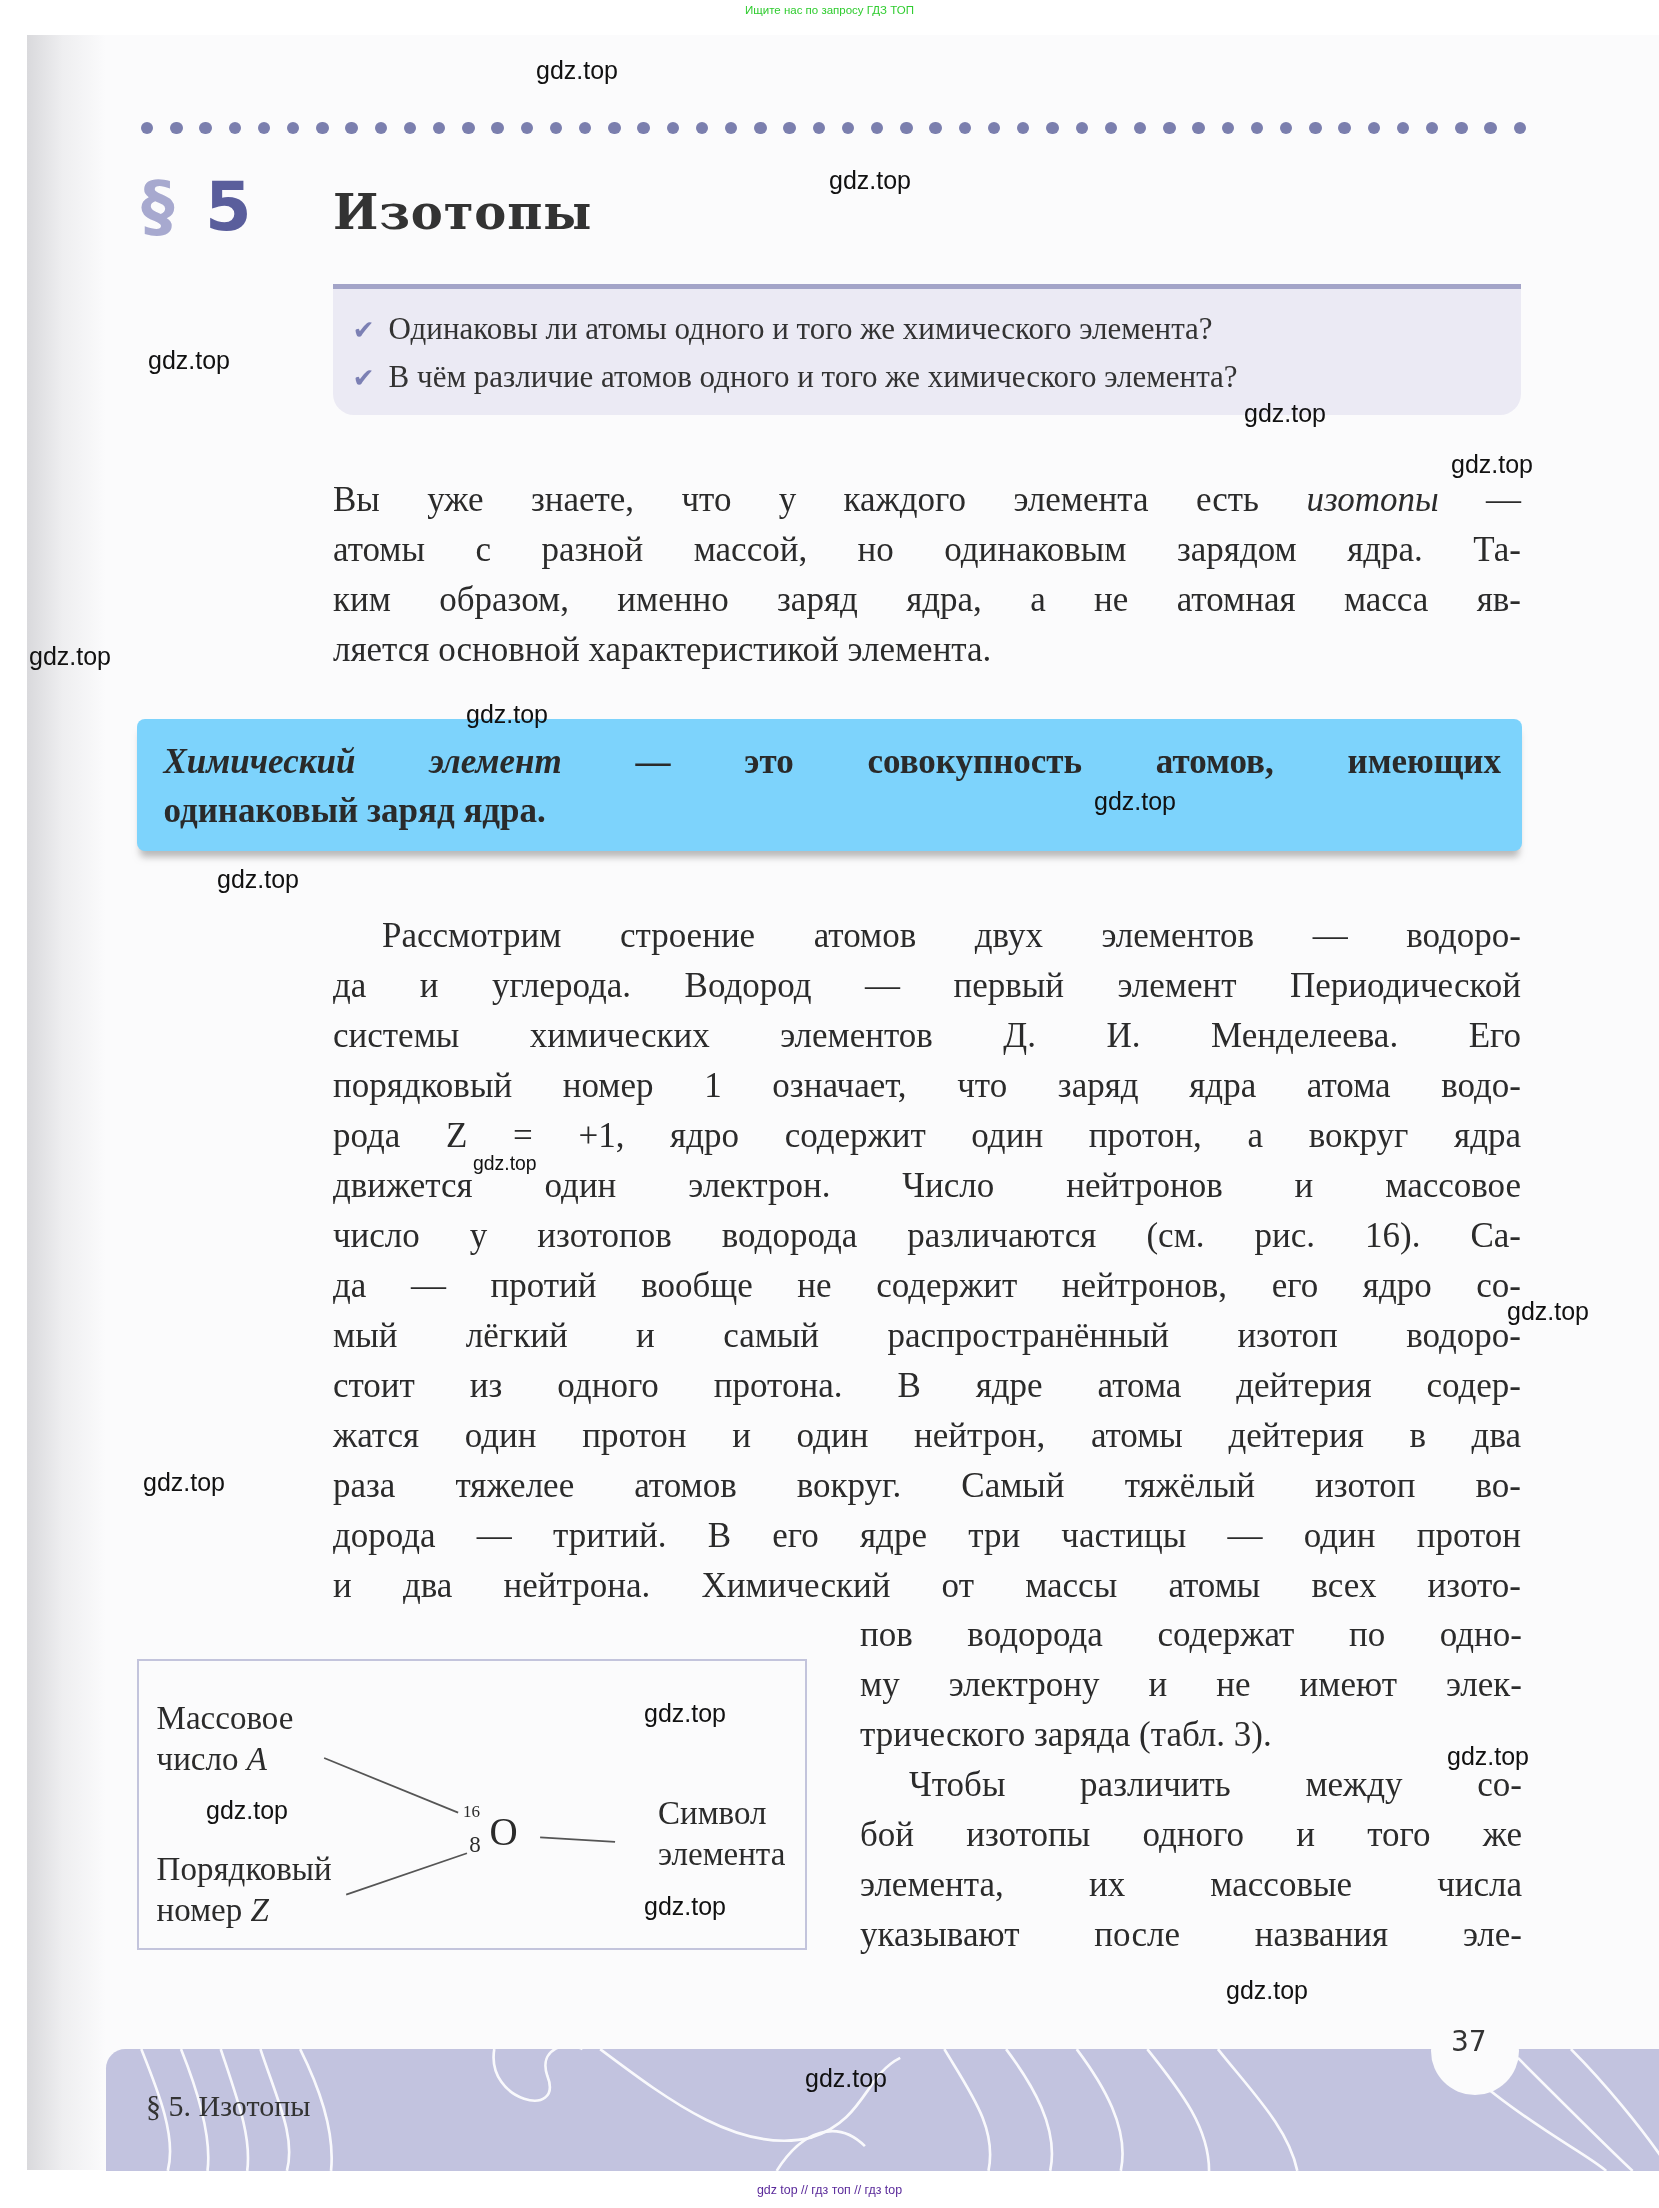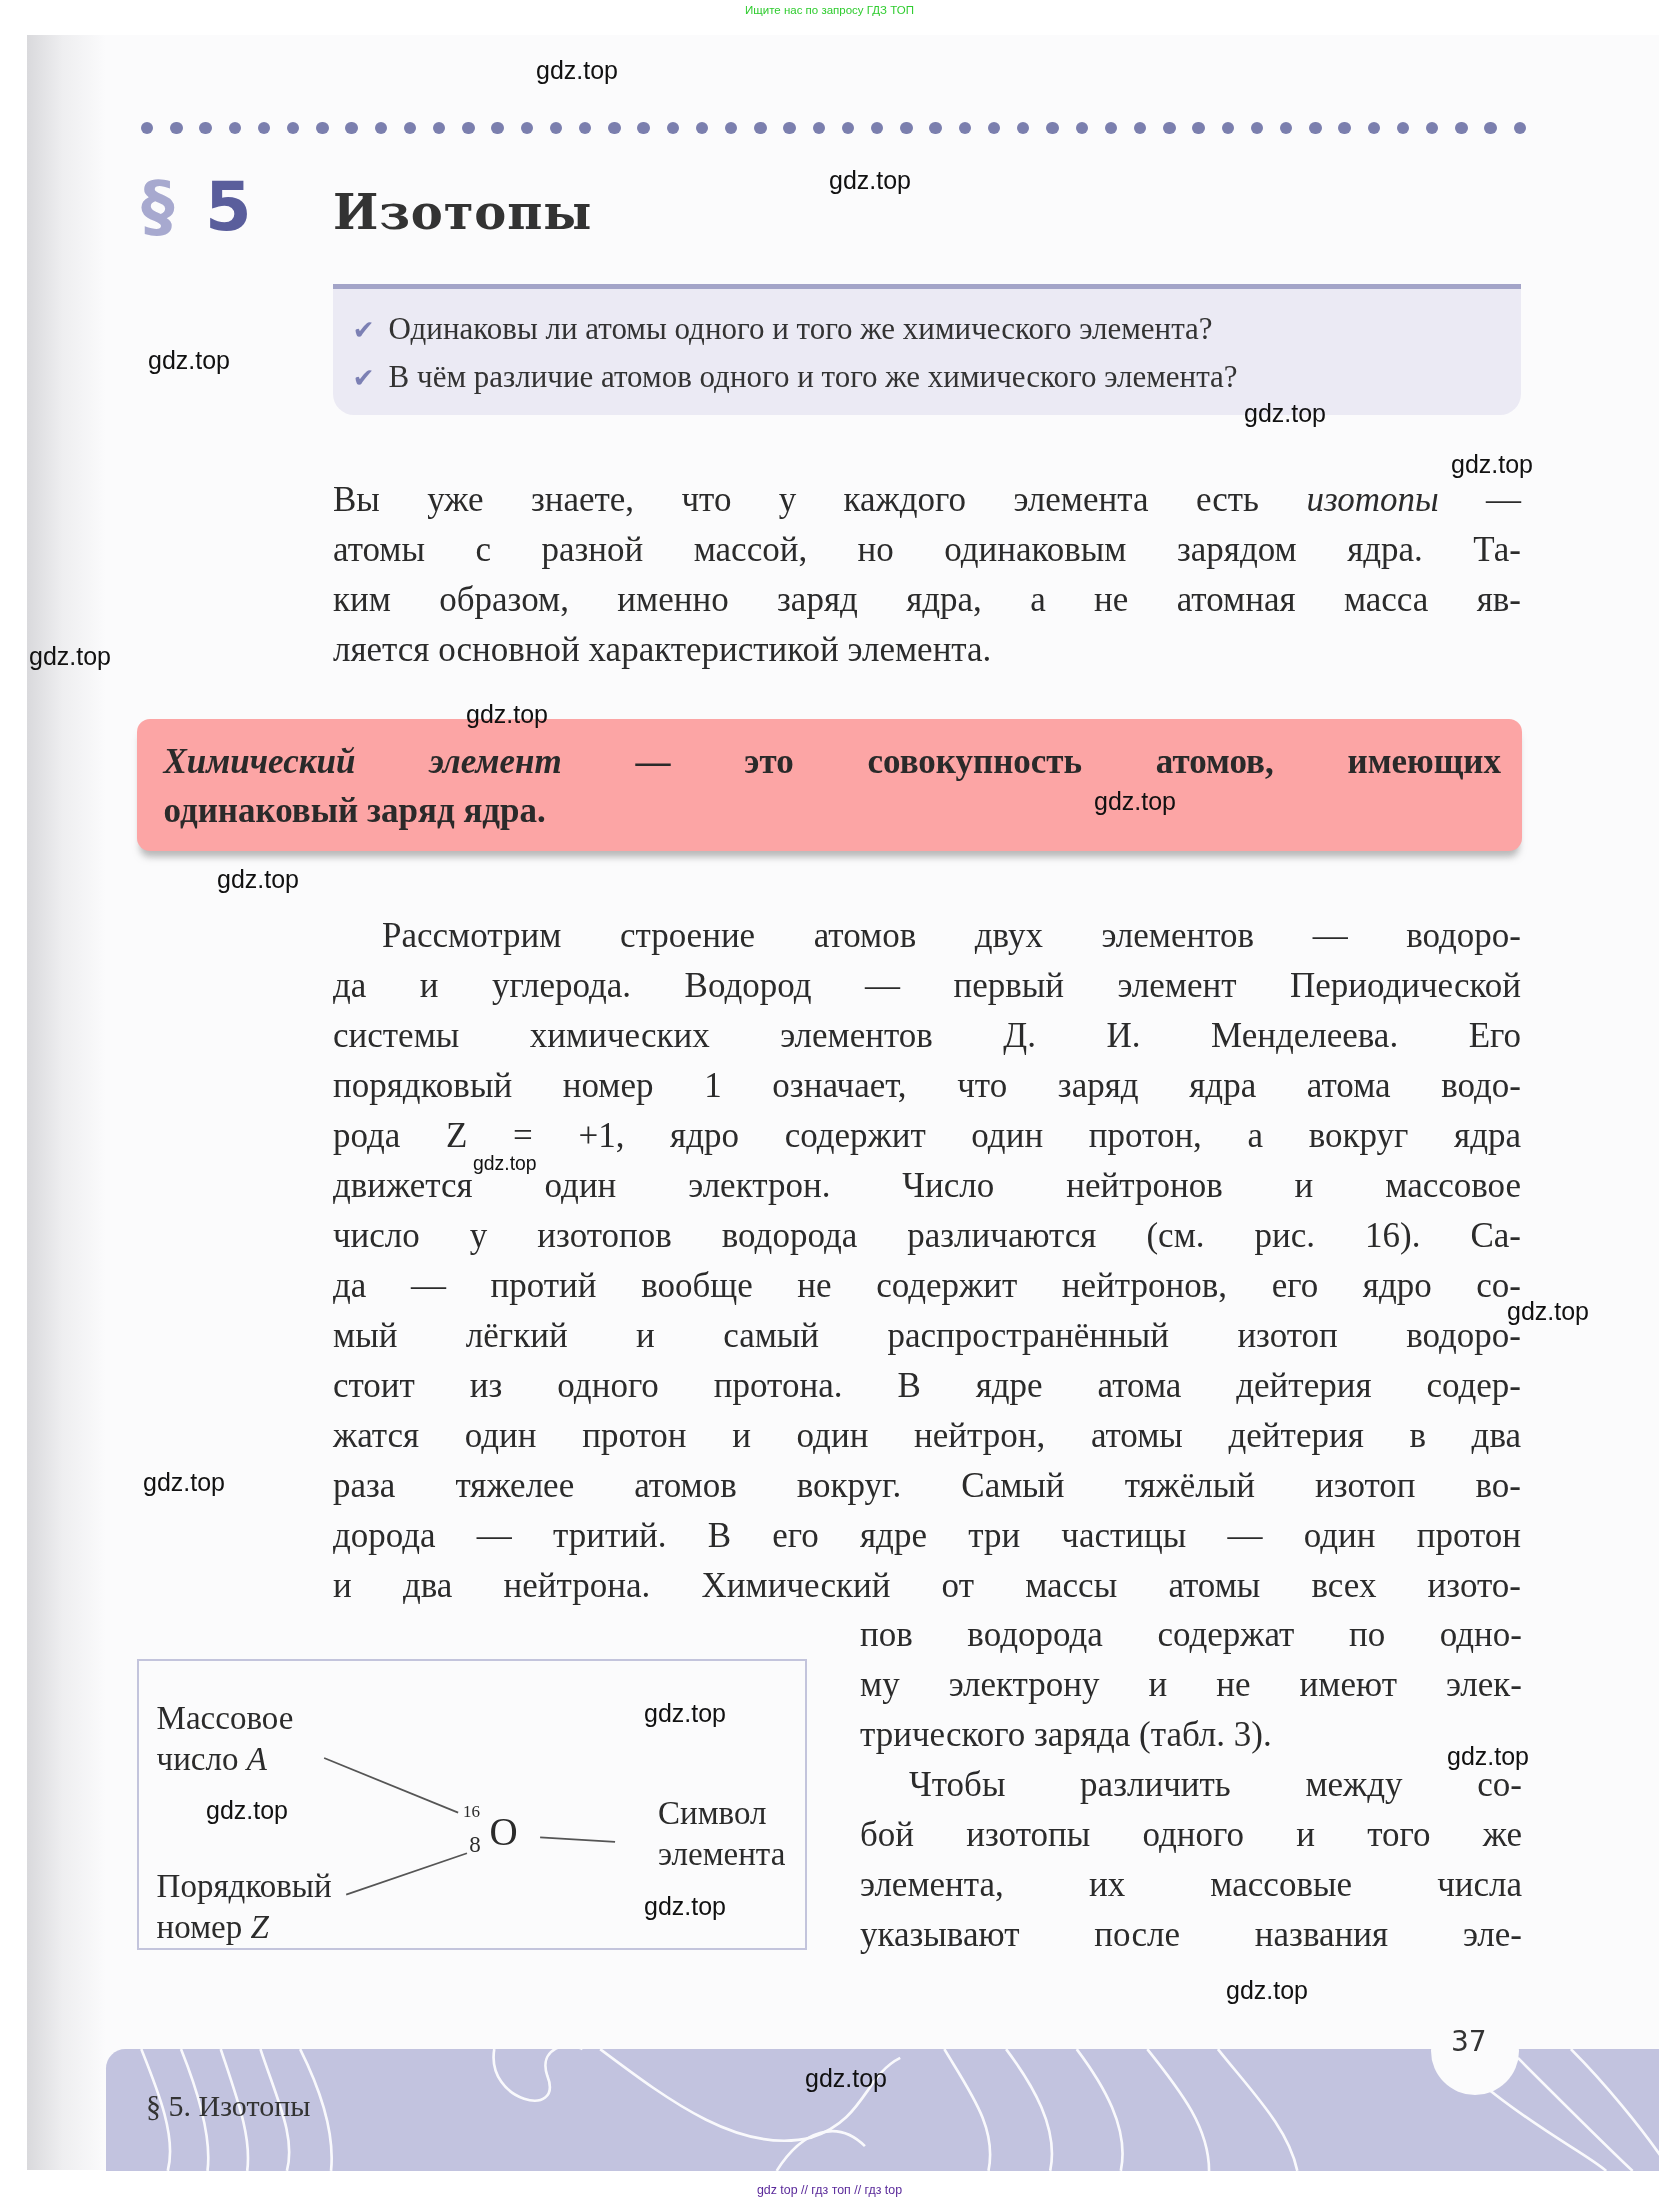--- a/index.html
+++ b/index.html
@@ -28,8 +28,8 @@
   .line.last { text-align-last:left; }
   .indent { padding-left:49px; }
   em { font-style:italic; }
-  .defbox { position:absolute; left:137px; top:719px; width:1385px; height:132px; background:#fca5a5;
-            border-radius:13px; box-shadow:0 8.8px 7px -3.5px rgba(130,130,130,0.55); box-sizing:border-box; padding:17.6px 21px 0 26.5px; }
+  .defbox { position:absolute; left:137px; top:719px; width:1385px; height:132px; background:#7dd3fc;
+            border-radius:8px; box-shadow:0 8.8px 7px -3.5px rgba(130,130,130,0.55); box-sizing:border-box; padding:17.6px 21px 0 26.5px; }
   .defline { display:block; font-family:"Liberation Serif", serif; font-weight:bold; font-size:35px; line-height:49px; color:#2a2a2a; white-space:nowrap; text-align:justify; text-align-last:justify; }
   .defline.last { text-align-last:left; }
   .diagram { position:absolute; left:137px; top:1659px; width:670px; height:291px; border:2.6px solid #c3c4dc; box-sizing:border-box; background:#fbfbfc; }

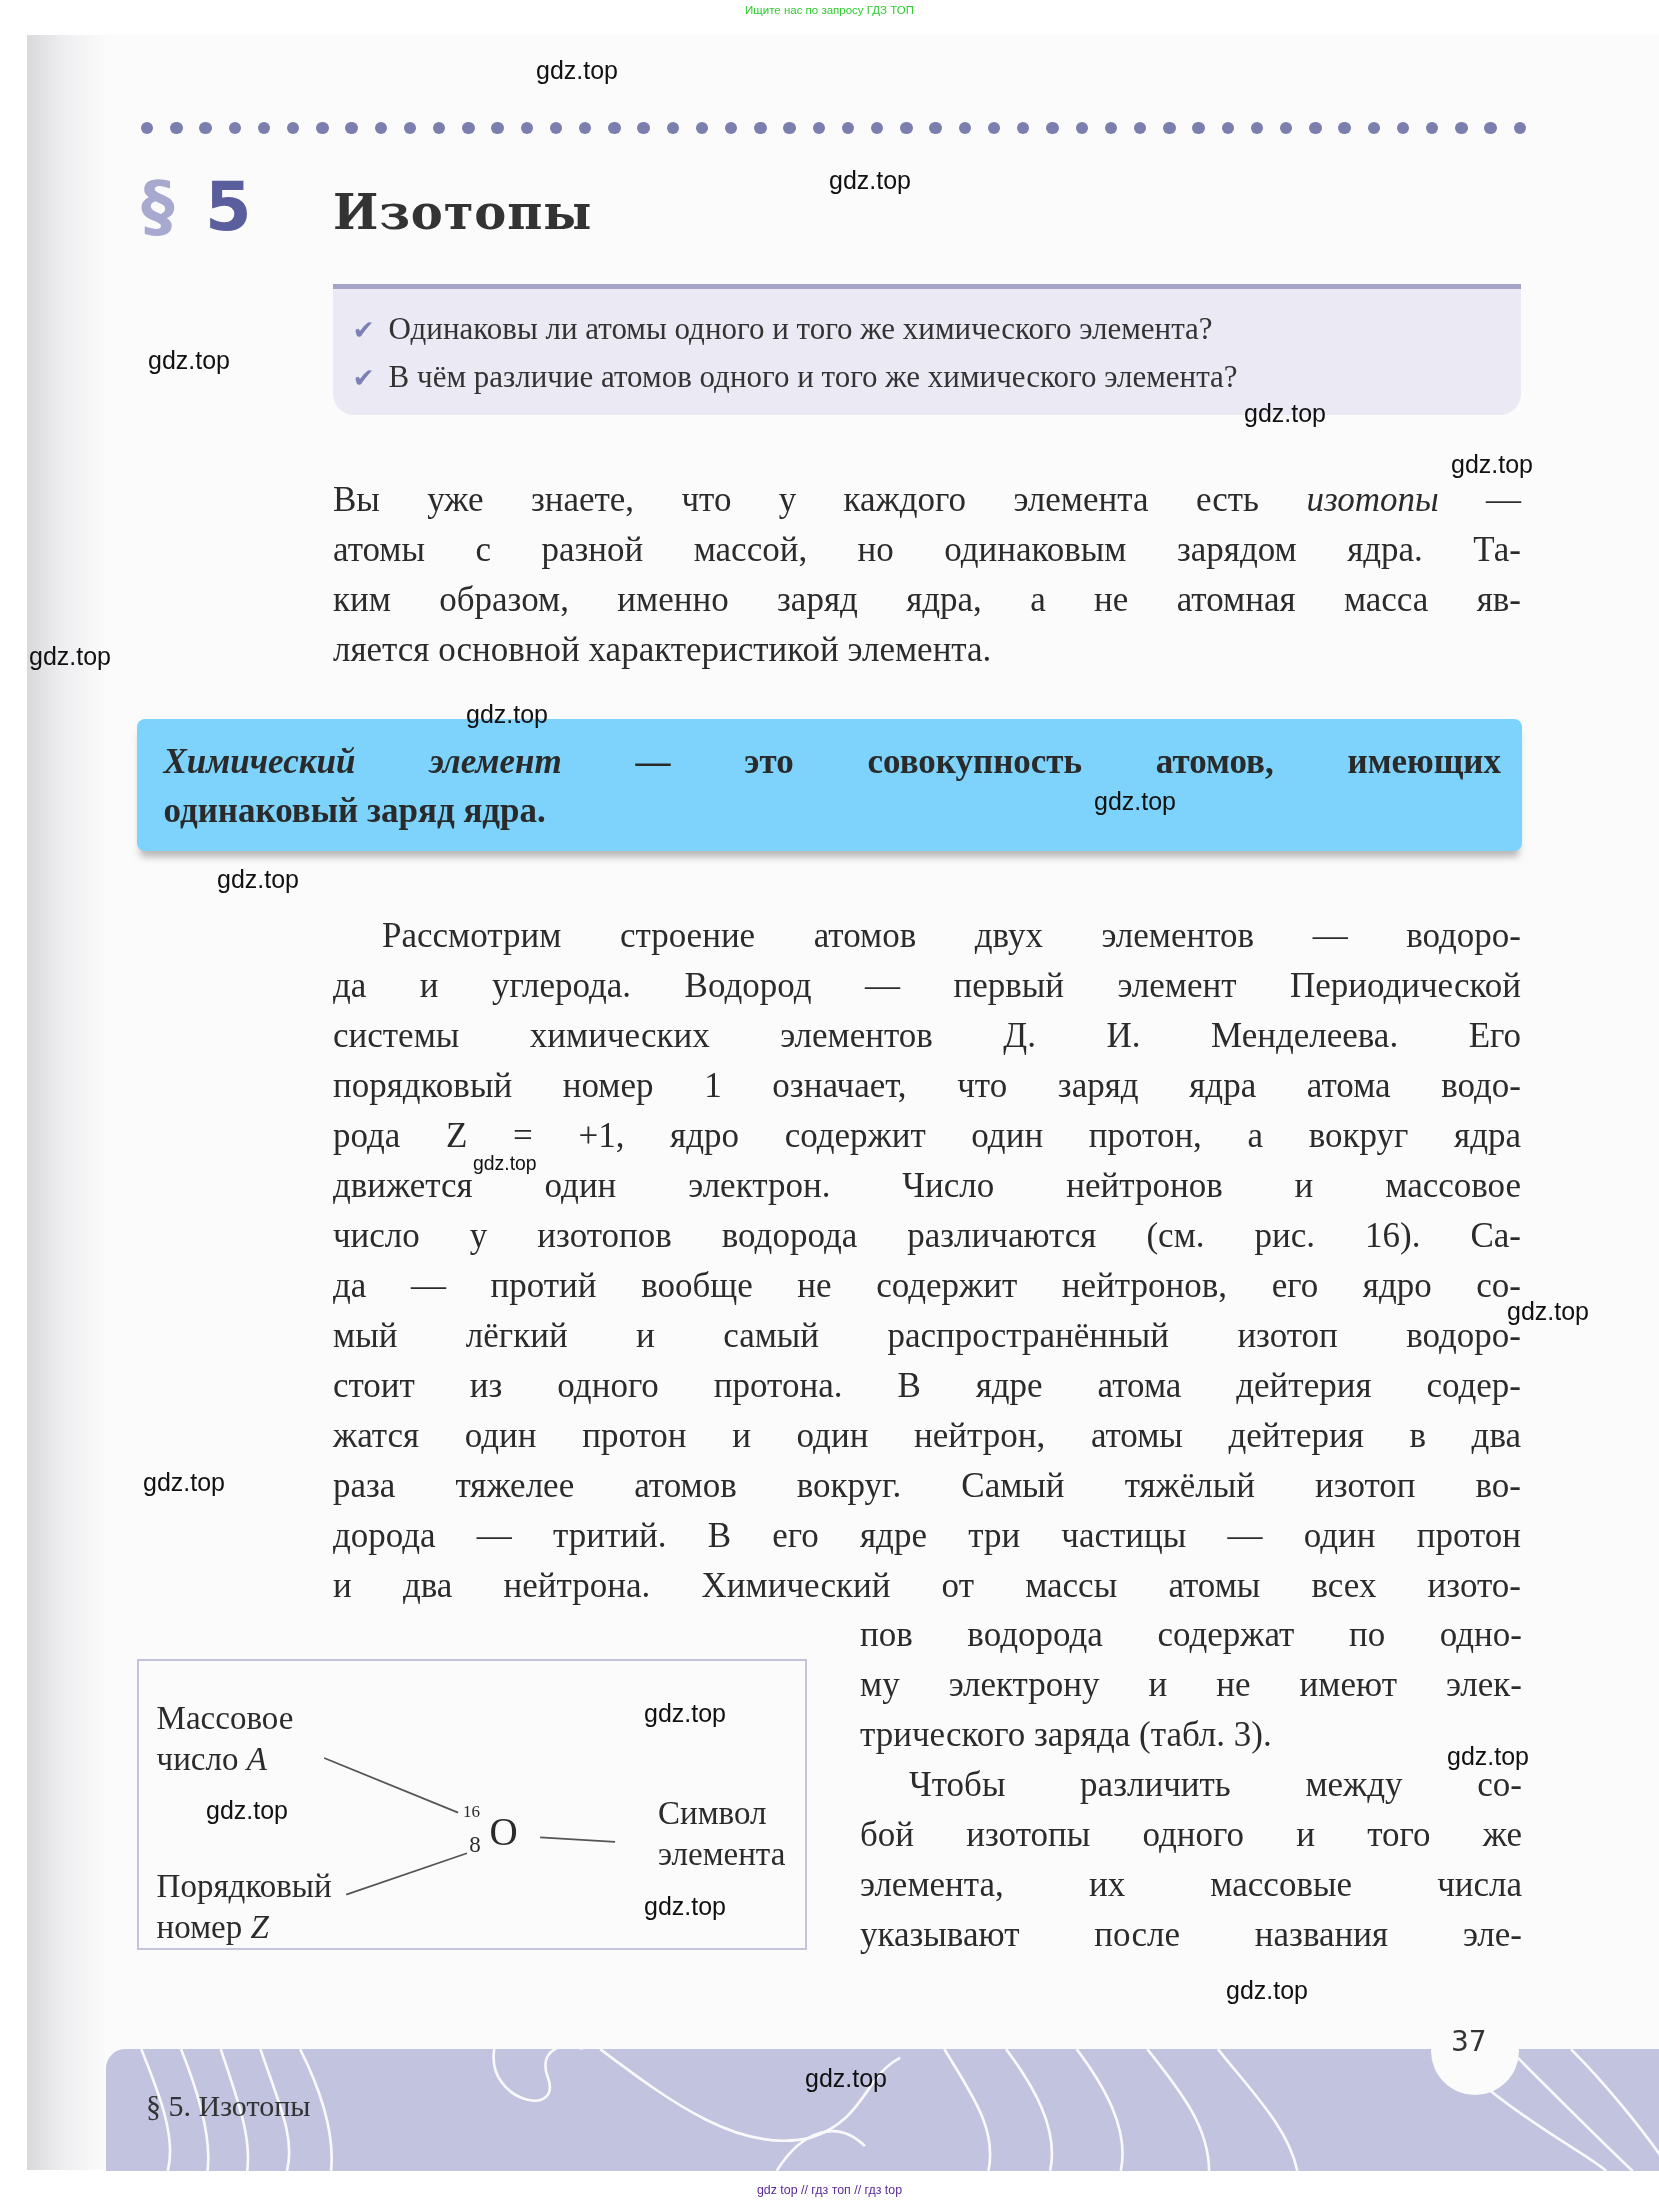--- a/index.html
+++ b/index.html
@@ -164,7 +164,7 @@
     <div>Массовое</div>
     <div><span>число</span> <em>A</em></div>
   </div>
-  <div class="dlabel" style="left:17.6px; top:205px;">
+  <div class="dlabel" style="left:17.6px; top:188px;">
     <div>Порядковый</div>
     <div><span>номер</span> <em>Z</em></div>
   </div>

